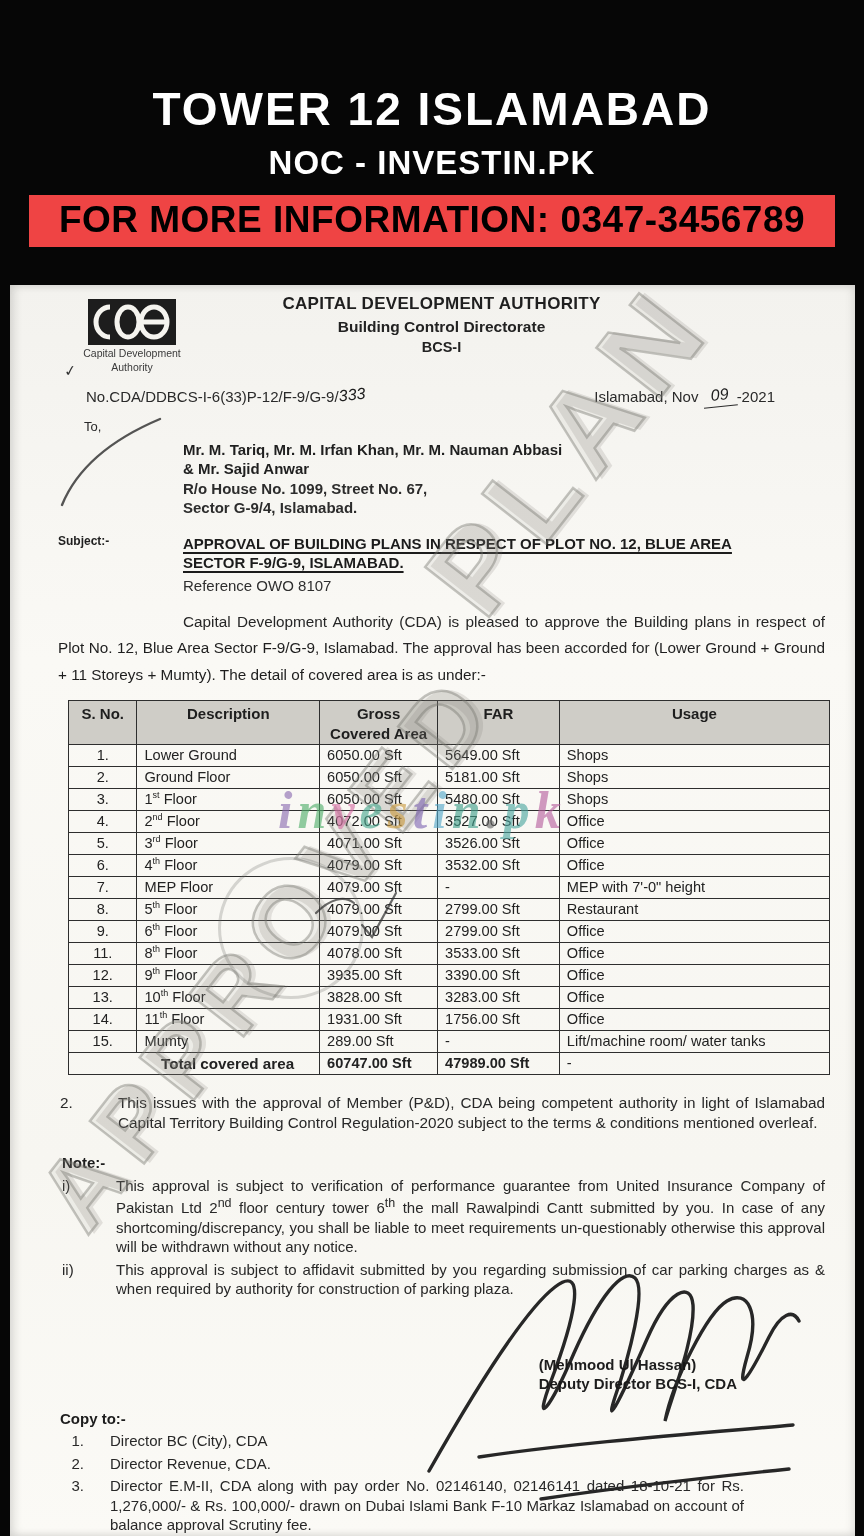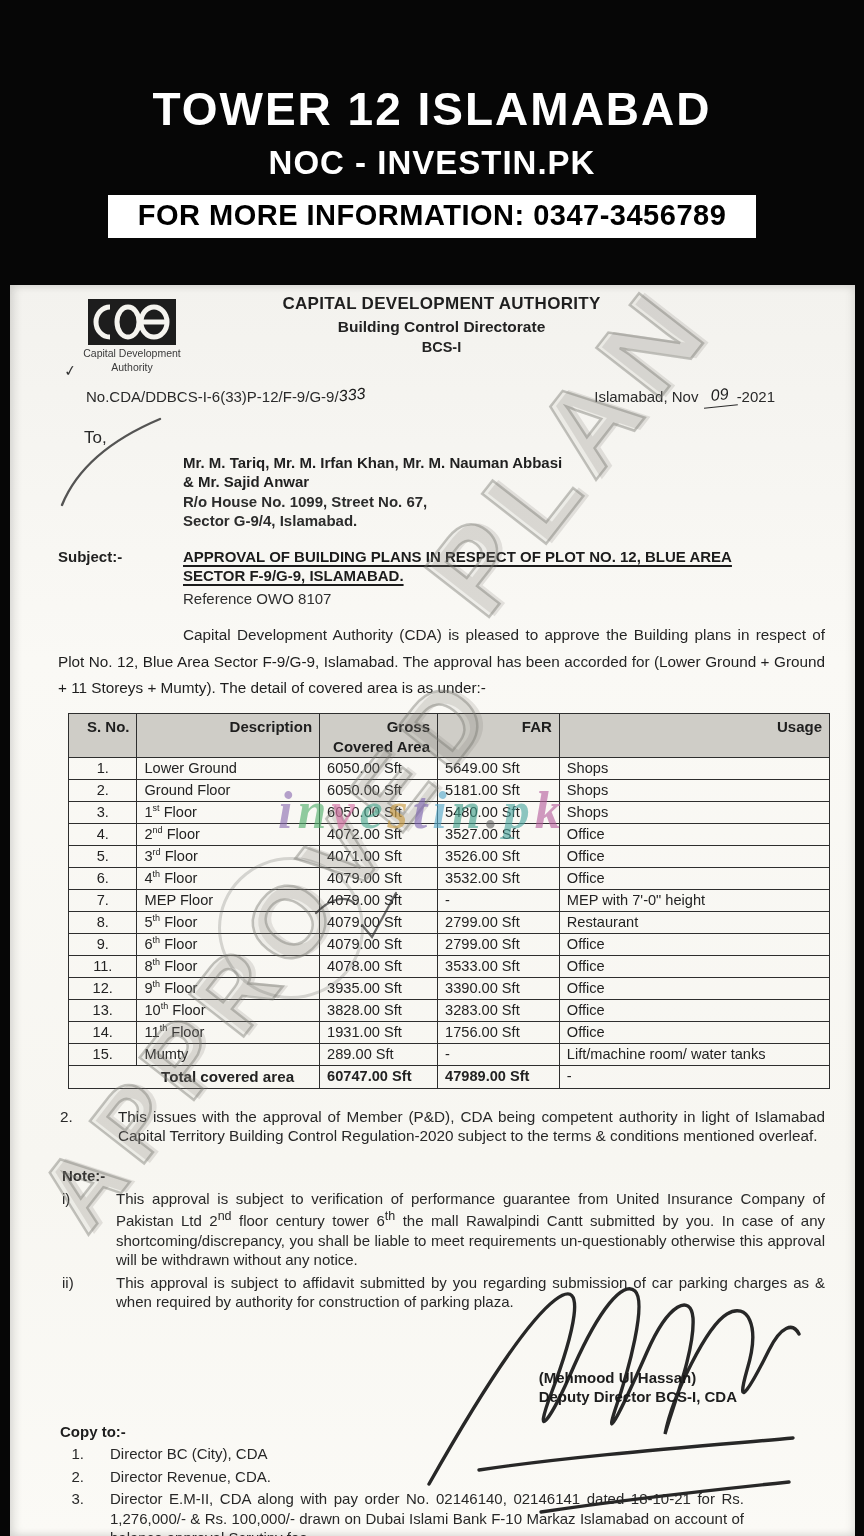--- a/index.html
+++ b/index.html
@@ -15,7 +15,7 @@
   .banner { text-align:center; padding-top:86px; }
   .banner-title { color:#fff; font-size:46px; font-weight:700; letter-spacing:2px; line-height:1.0; }
   .banner-subtitle { color:#fff; font-size:33px; font-weight:700; letter-spacing:1px; margin-top:12px; }
-  .banner-info { display:inline-block; background:#ffffff; color:#000; font-size:29px; font-weight:700;
+  .banner-info { display:inline-block; background:#ef4444; color:#000; font-size:37px; font-weight:700;
     padding:4px 30px 6px; margin-top:13px; letter-spacing:0.5px; }
 
   

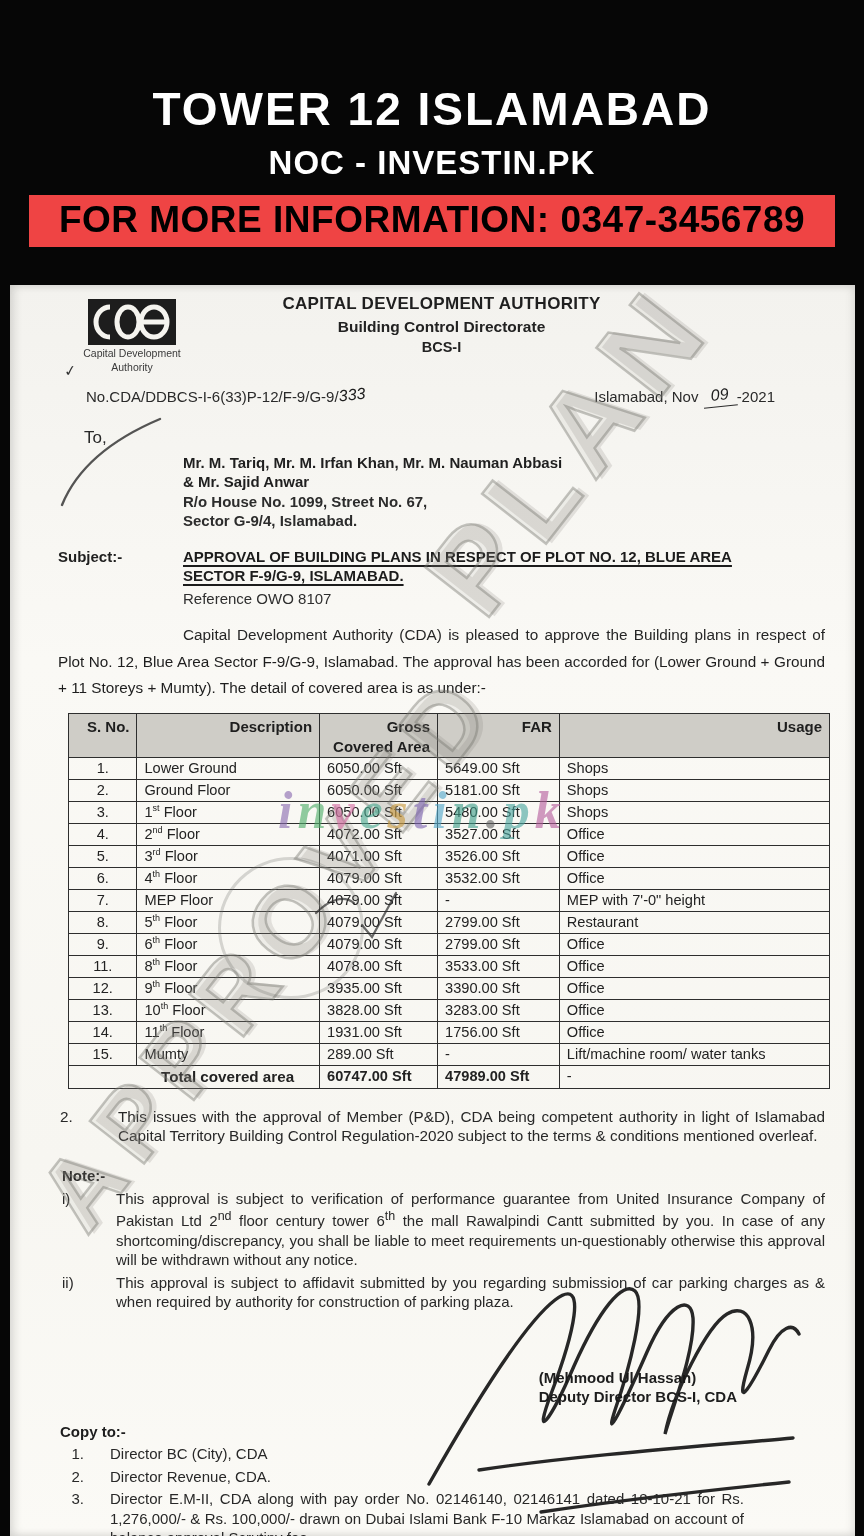--- a/index.html
+++ b/index.html
@@ -45,7 +45,7 @@
   .date-line { color:#2a2a2a; margin-right:42px; }
   .date-day { display:inline-block; min-width:34px; text-align:center; border-bottom:1.5px solid #2a2a2a; }
 
-  .to-line { font-size:17px; margin:18px 0 4px 26px; }
+  .to-line { font-size:13px; margin:10px 0 4px 26px; }
   .address { margin-left:125px; font-size:15px; }
   .addr-name { font-weight:700; color:#1f1f1f; }
   .addr-plain { font-weight:600; color:#2c2c2c; }

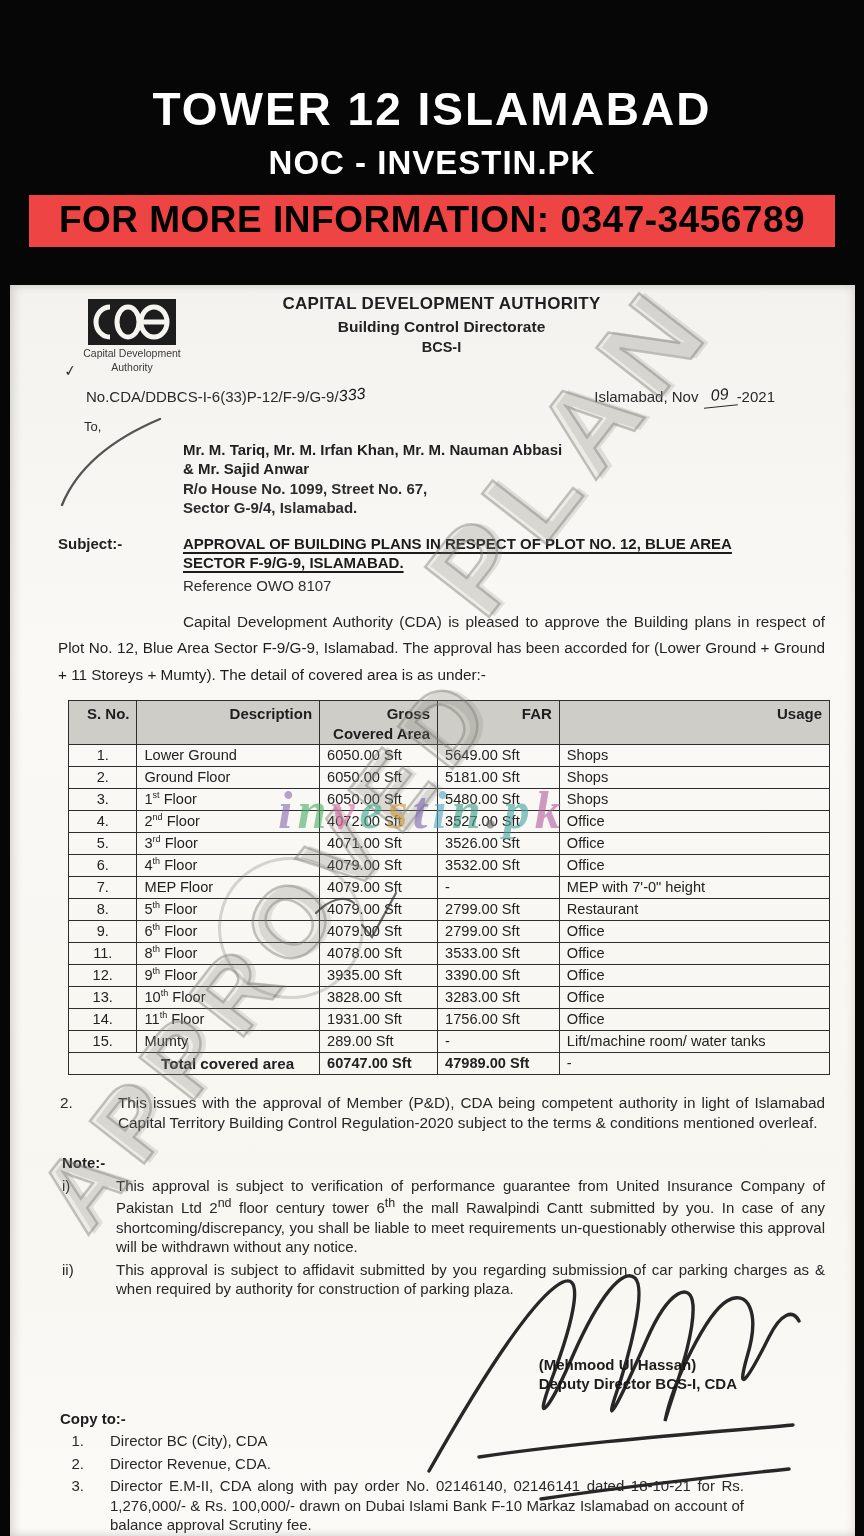--- a/index.html
+++ b/index.html
@@ -52,7 +52,7 @@
 
   
   .subject-row { display:flex; margin:16px 0 0 0; }
-  .subject-label { width:125px; font-size:15px; font-weight:700; color:#1f1f1f; flex:none; }
+  .subject-label { width:125px; font-size:12px; font-weight:700; color:#1f1f1f; flex:none; }
   .subject-body { font-size:15px; font-weight:700; color:#1c1c1c; }
   .subject-underline { text-decoration:underline; text-decoration-thickness:1.8px; text-underline-offset:3px; }
   .subject-ref { font-weight:400; color:#2e2e2e; margin-top:3px; }

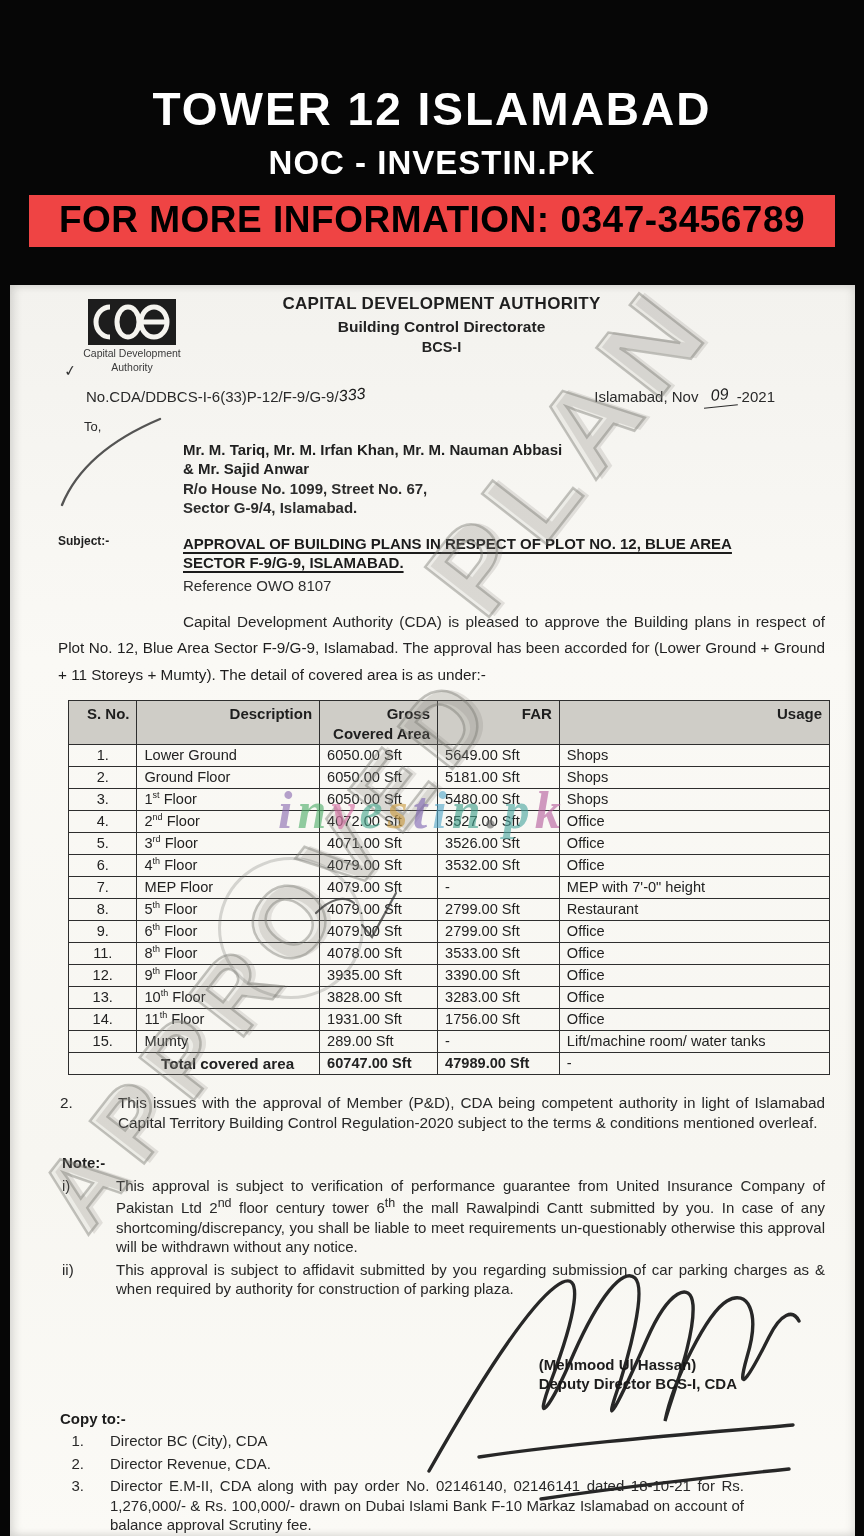--- a/index.html
+++ b/index.html
@@ -64,7 +64,7 @@
   
   table.covered { border-collapse:collapse; width:762px; margin:12px 0 0 10px; font-size:14.6px; color:#222; }
   table.covered th, table.covered td { border:1.6px solid #2e2e2e; padding:1px 7px; vertical-align:top; }
-  table.covered thead th { background:#cfcdc7; text-align:right; font-weight:600; font-size:15px; color:#1e1e1e; padding-top:3px; }
+  table.covered thead th { background:#cfcdc7; text-align:center; font-weight:600; font-size:15px; color:#1e1e1e; padding-top:3px; }
   td.c-sn, th.c-sn { text-align:center; }
   table.covered sup { font-size:9px; }
   .total-label { font-weight:600; padding-left:92px !important; font-size:15.2px; }

